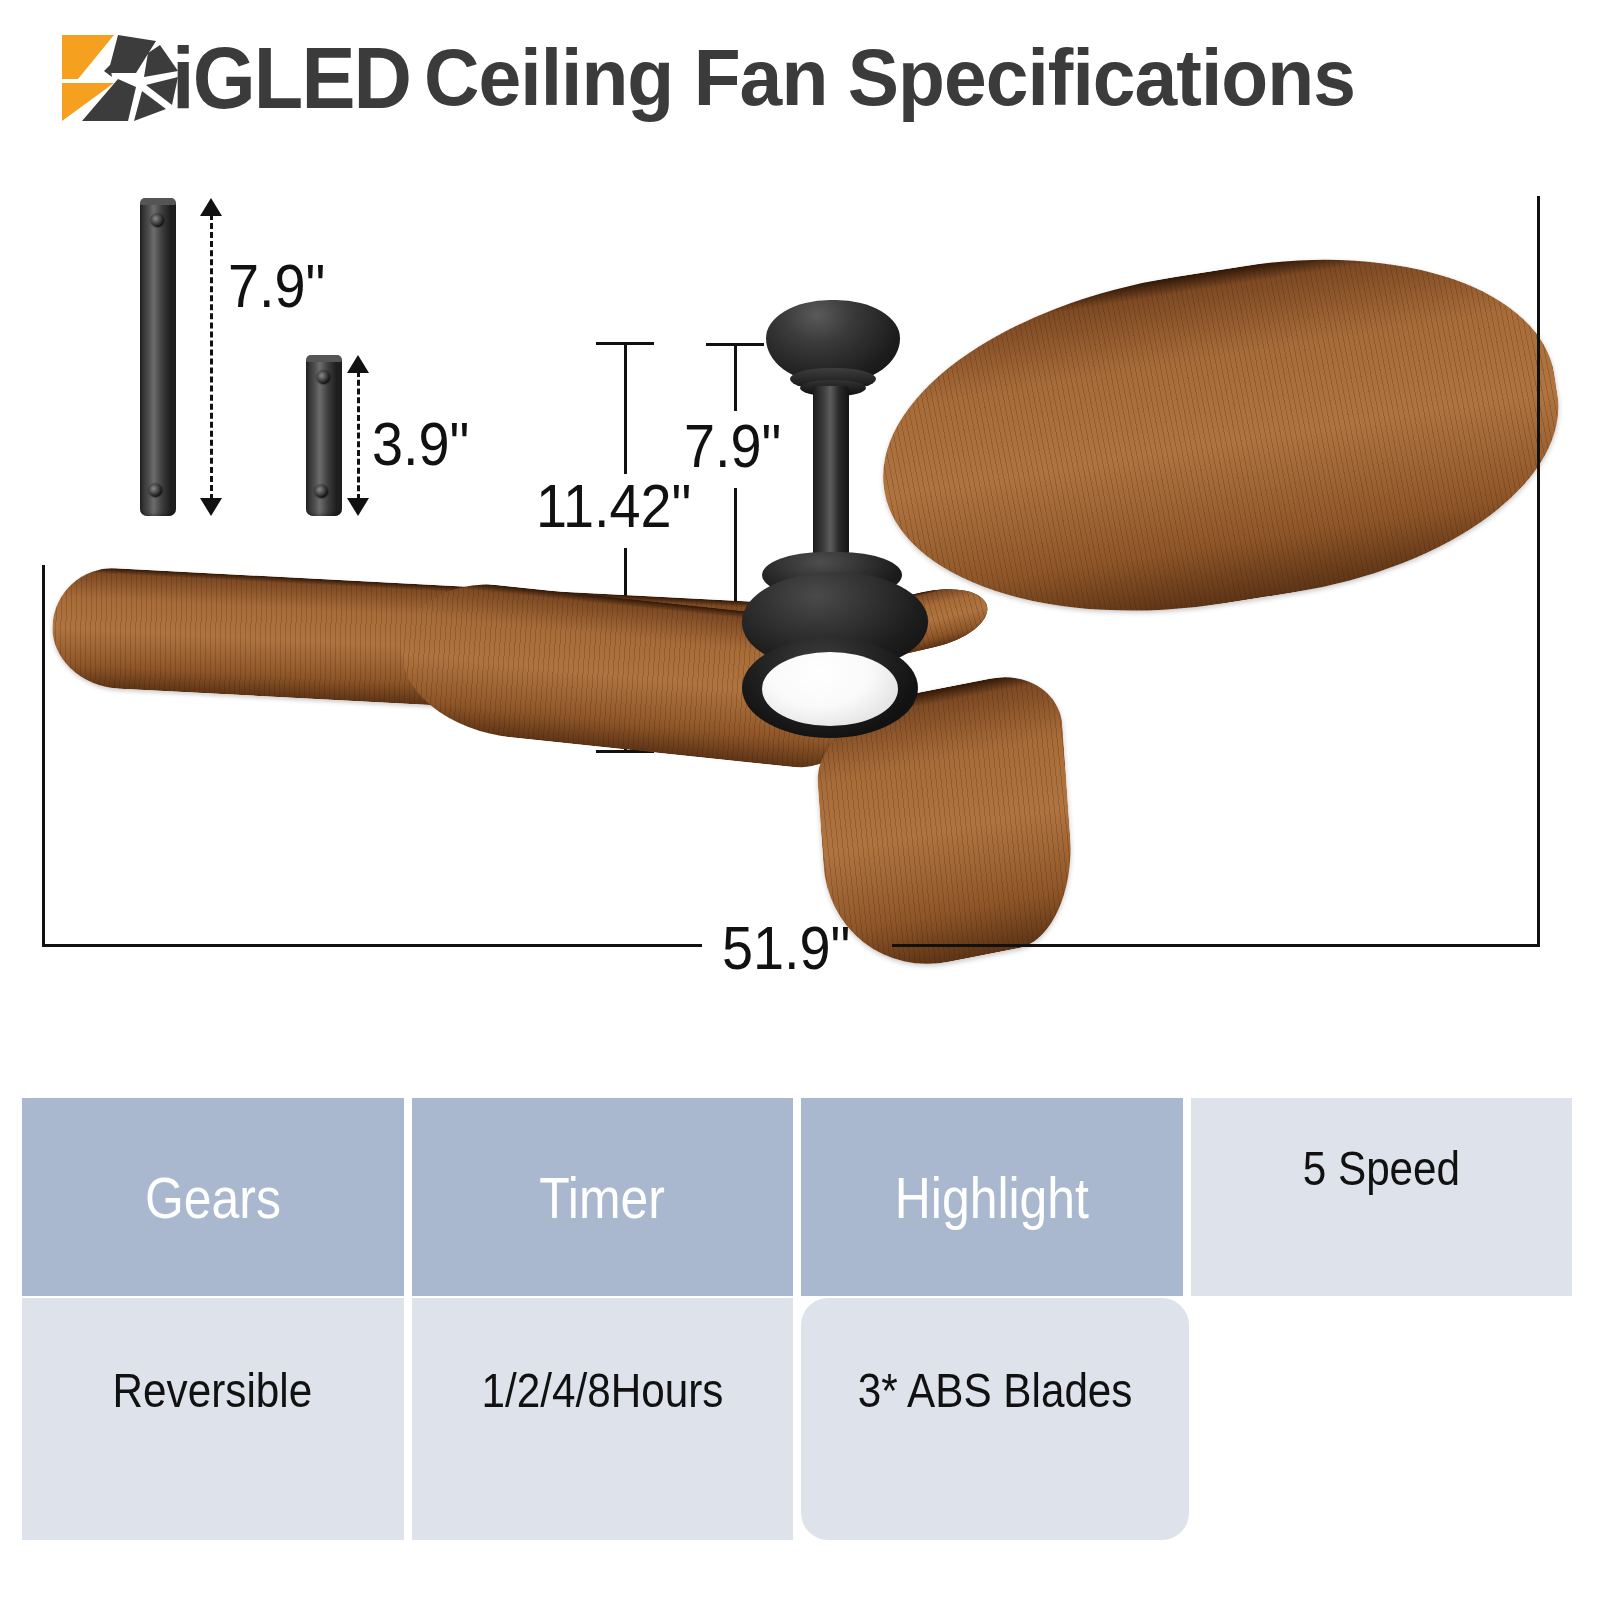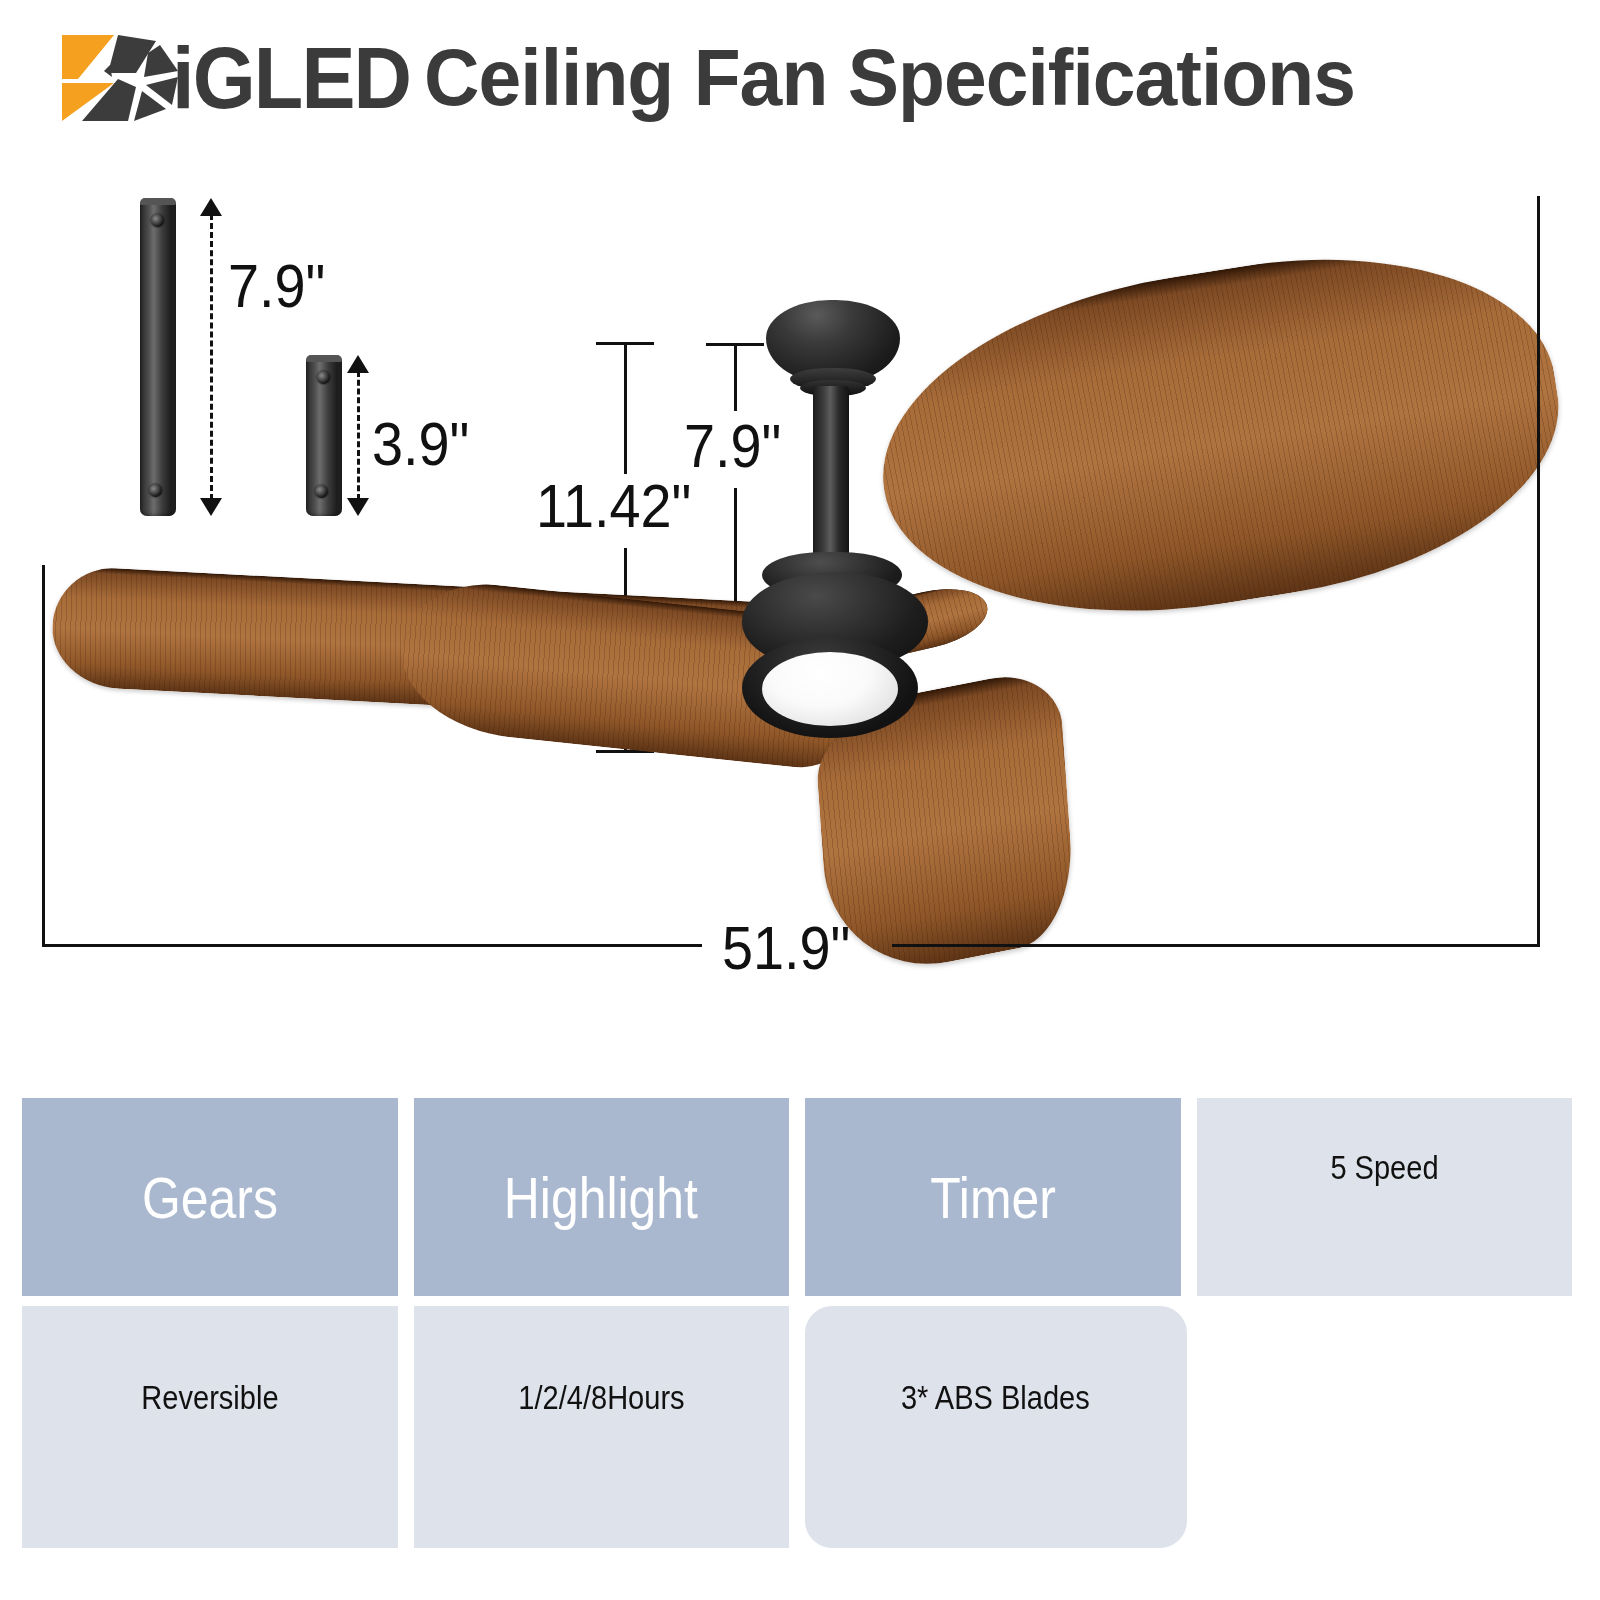--- a/index.html
+++ b/index.html
@@ -166,7 +166,7 @@
     position:absolute;left:22px;top:1098px;width:1556px;height:440px;
     display:grid;grid-template-columns:repeat(4,1fr);
     grid-template-rows:198px 242px;
-    gap:10px;
+    gap:2px;
   }
   .th{
     background:#aab8cf;color:#ffffff;

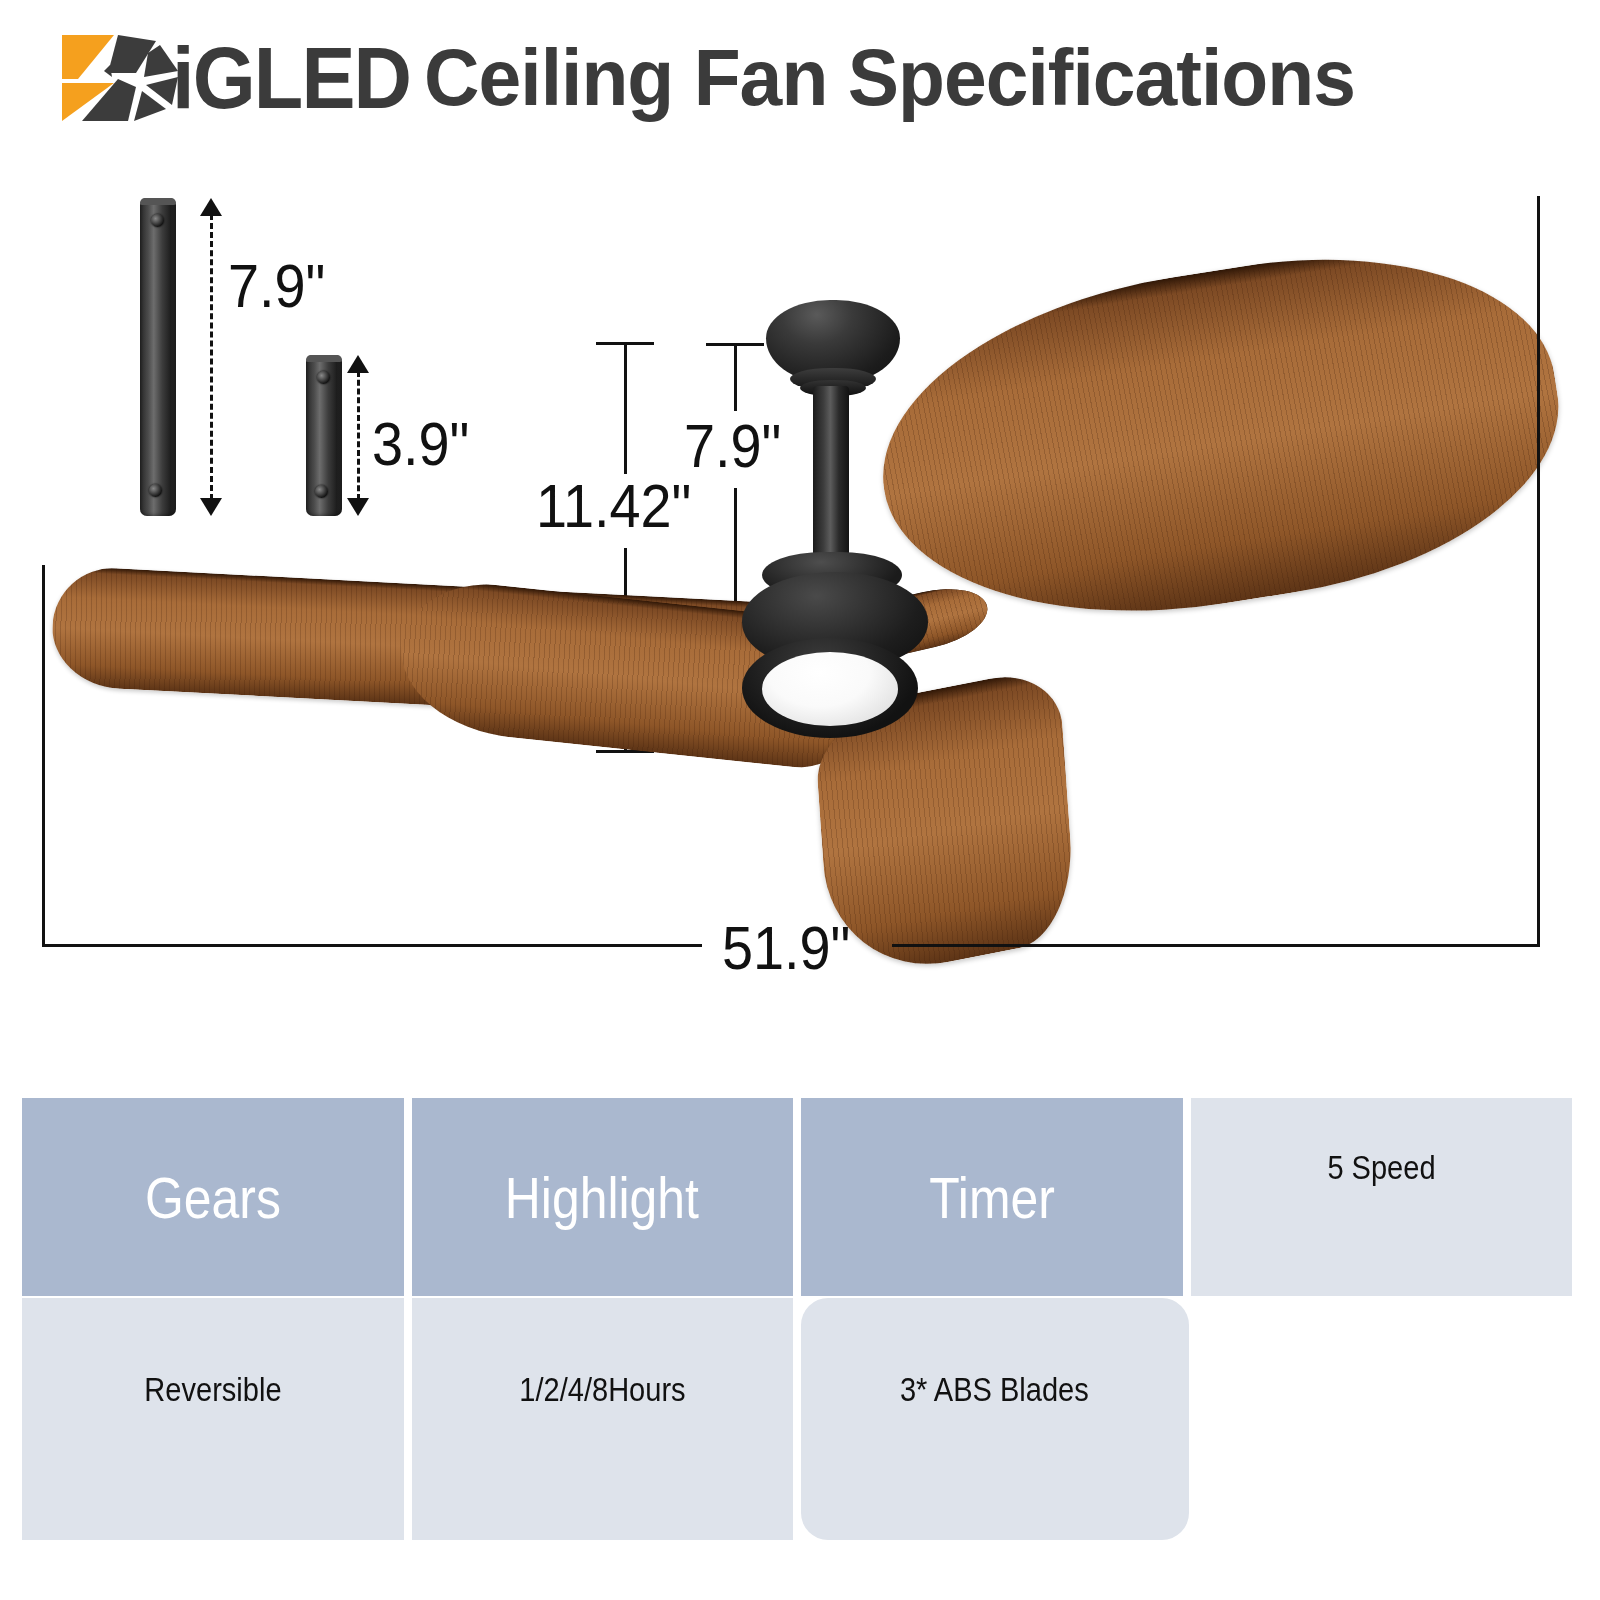--- a/index.html
+++ b/index.html
@@ -286,10 +286,10 @@
       <span>Gears</span>
     </div>
     <div class="th">
+      <span>Timer</span>
+    </div>
+    <div class="th">
       <span>Highlight</span>
-    </div>
-    <div class="th">
-      <span>Timer</span>
     </div>
 
     <div class="td">

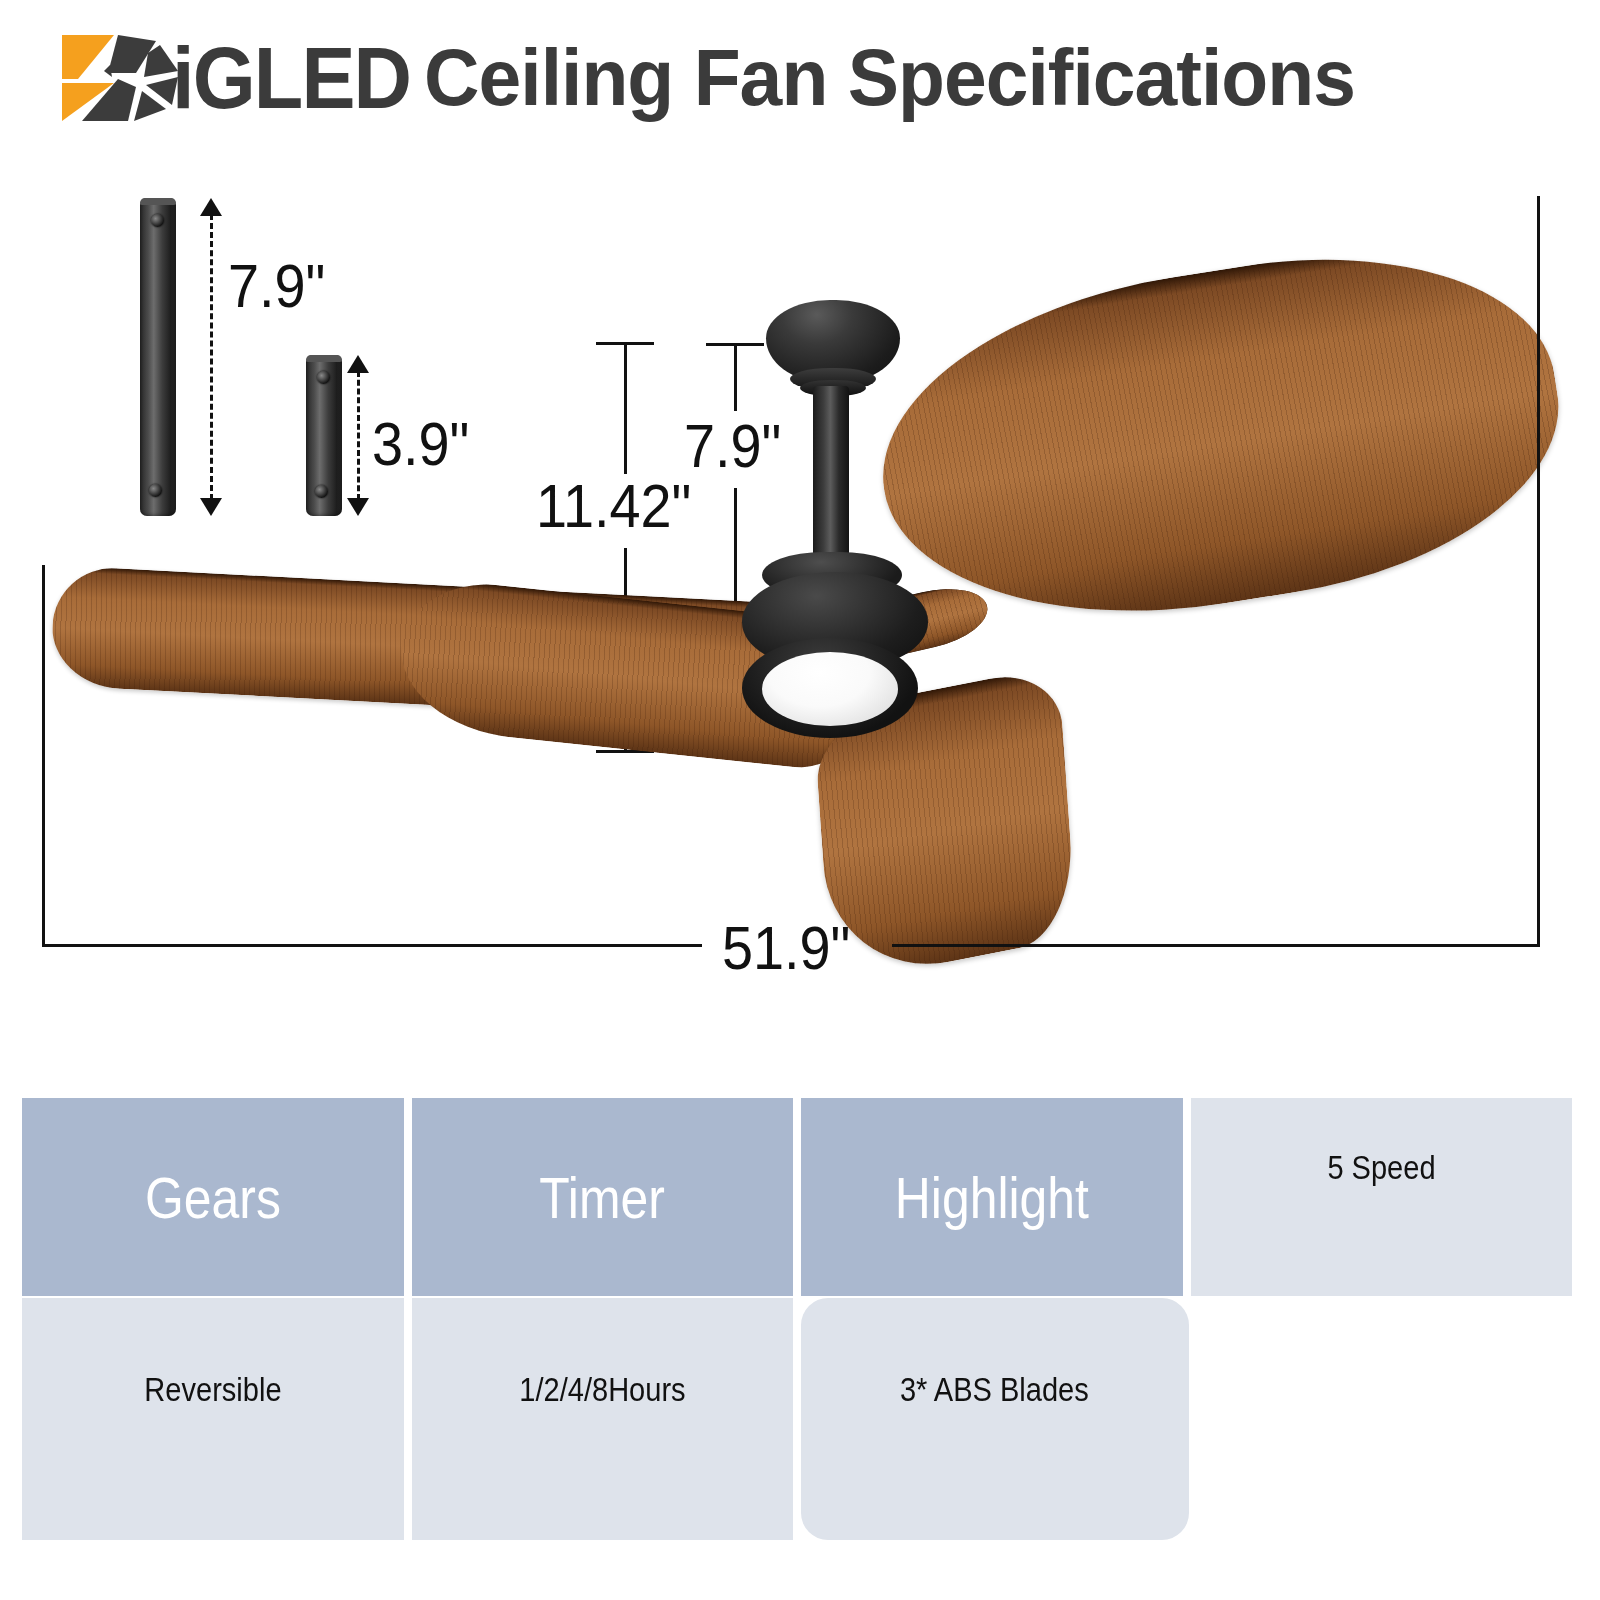--- a/index.html
+++ b/index.html
@@ -180,7 +180,7 @@
   .td{
     background:#dee3eb;color:#111111;
     display:flex;align-items:center;justify-content:center;
-    font-size:33px;
+    font-size:48px;
     border-right:6px solid #ffffff;
     padding-bottom:58px;
   }

